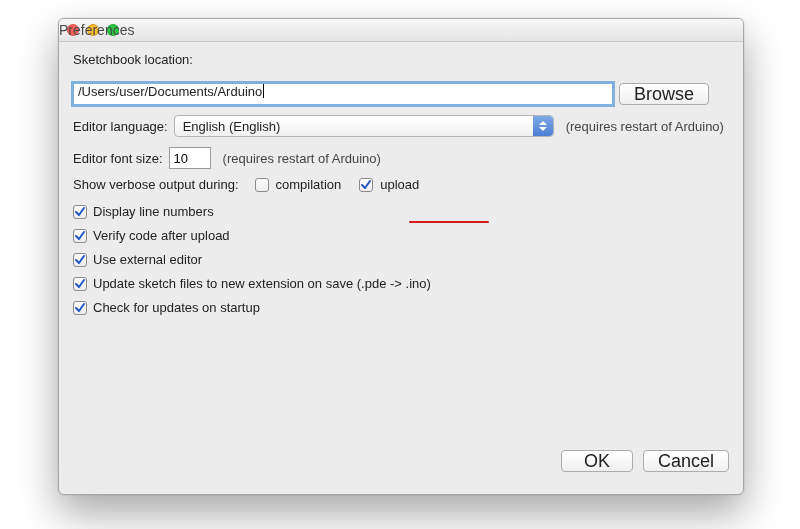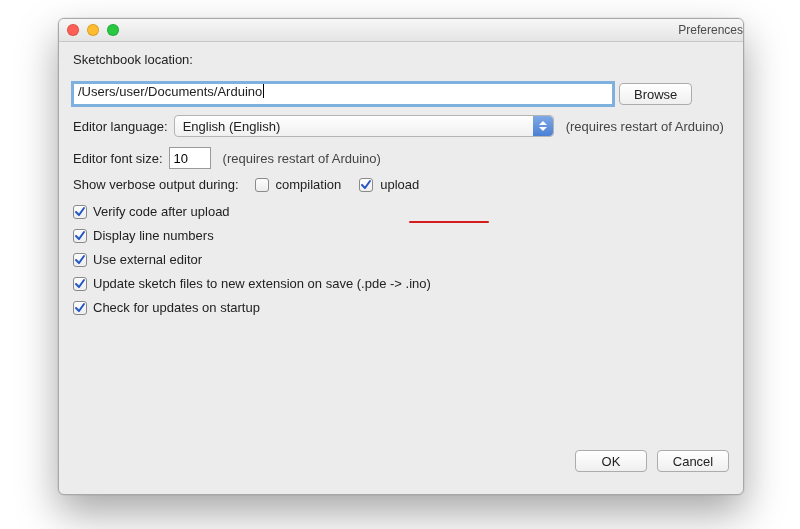--- a/index.html
+++ b/index.html
@@ -47,8 +47,8 @@
   .titletext {
     position: absolute;
     left: 0; right: 0;
-    text-align: right;
-    font-size: 12px;
+    text-align: left;
+    font-size: 14px;
     color: #4a4a4a;
     pointer-events: none;
   }

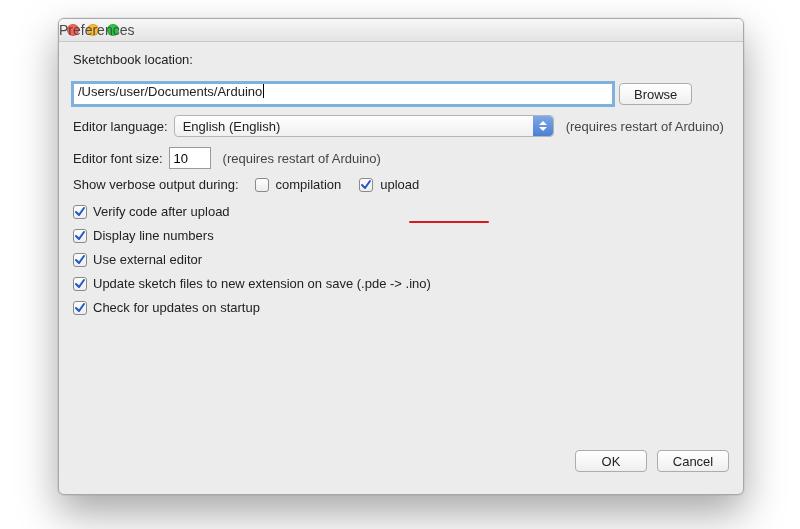--- a/index.html
+++ b/index.html
@@ -91,7 +91,7 @@
     border: 1px solid #acacac;
     background: linear-gradient(#ffffff, #efefef);
     font-family: inherit;
-    font-size: 13px;
+    font-size: 18px;
     color: #222;
     cursor: default;
     box-shadow: 0 1px 0 rgba(255,255,255,0.6) inset;

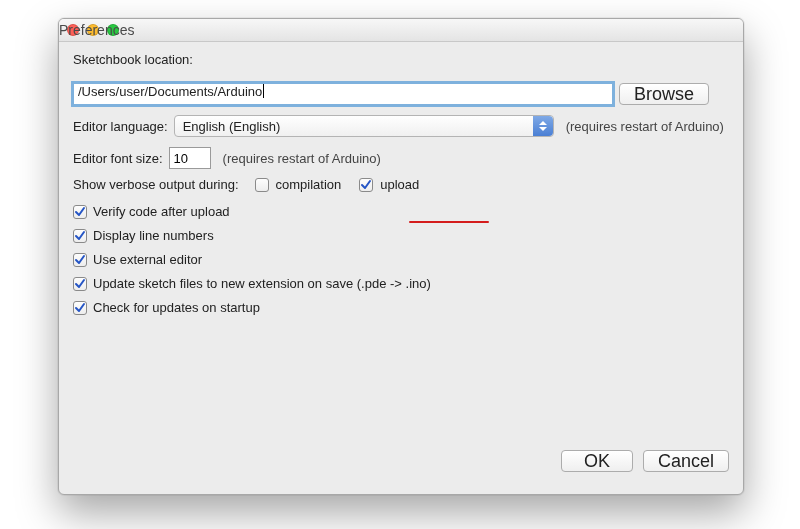--- a/index.html
+++ b/index.html
@@ -257,15 +257,15 @@
               <path d="M2 6 L5 9 L10 2" stroke="#2555c5" stroke-width="2" fill="none" stroke-linecap="round" stroke-linejoin="round"></path>
             </svg>
           </span>
+          <span>Display line numbers</span>
+        </div>
+        <div class="check-row">
+          <span class="checkbox checked">
+            <svg viewBox="0 0 12 12">
+              <path d="M2 6 L5 9 L10 2" stroke="#2555c5" stroke-width="2" fill="none" stroke-linecap="round" stroke-linejoin="round"></path>
+            </svg>
+          </span>
           <span>Verify code after upload</span>
-        </div>
-        <div class="check-row">
-          <span class="checkbox checked">
-            <svg viewBox="0 0 12 12">
-              <path d="M2 6 L5 9 L10 2" stroke="#2555c5" stroke-width="2" fill="none" stroke-linecap="round" stroke-linejoin="round"></path>
-            </svg>
-          </span>
-          <span>Display line numbers</span>
         </div>
         <div class="check-row">
           <span class="checkbox checked">

